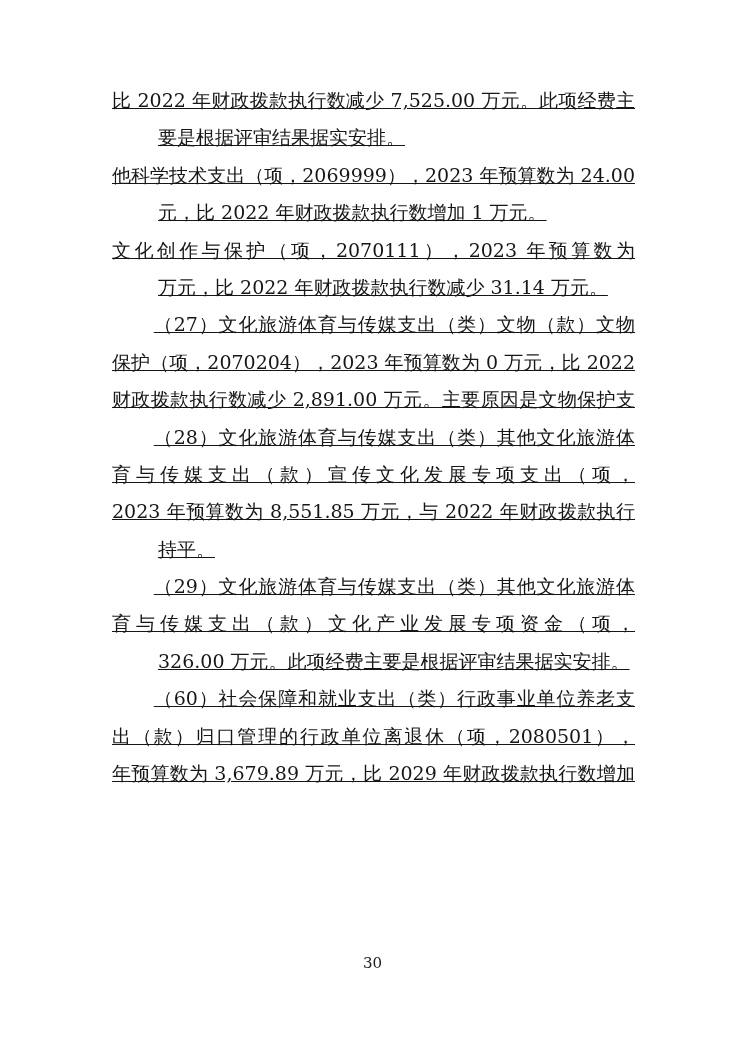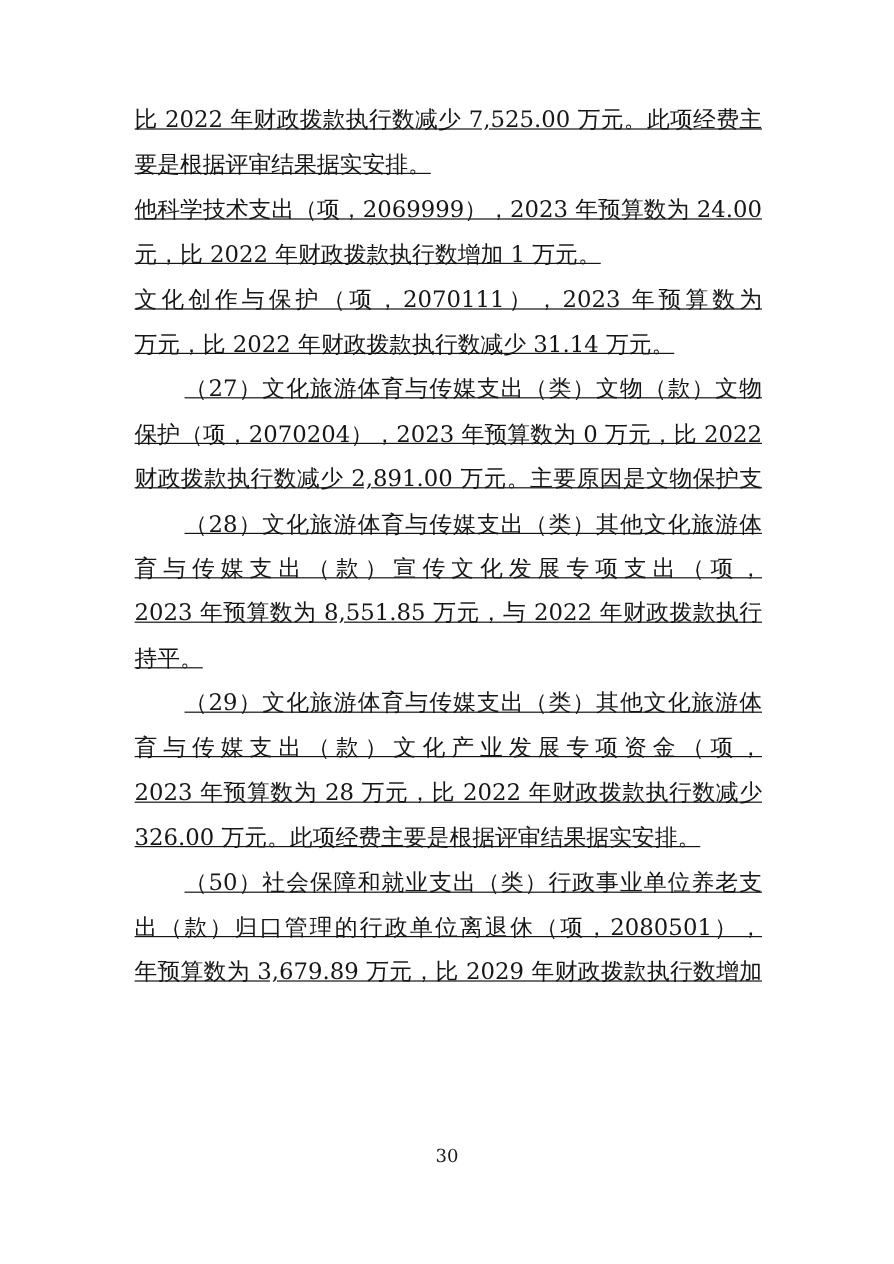--- a/index.html
+++ b/index.html
@@ -35,7 +35,7 @@
     text-align-last: justify;
     white-space: normal;
   }
-  .ln.last { text-align-last: left; }
+  .ln.last { text-align-last: left; margin-left: 46px; }
   .ln.indent { text-indent: 2.2em; }
   .pagenum {
     position: absolute;

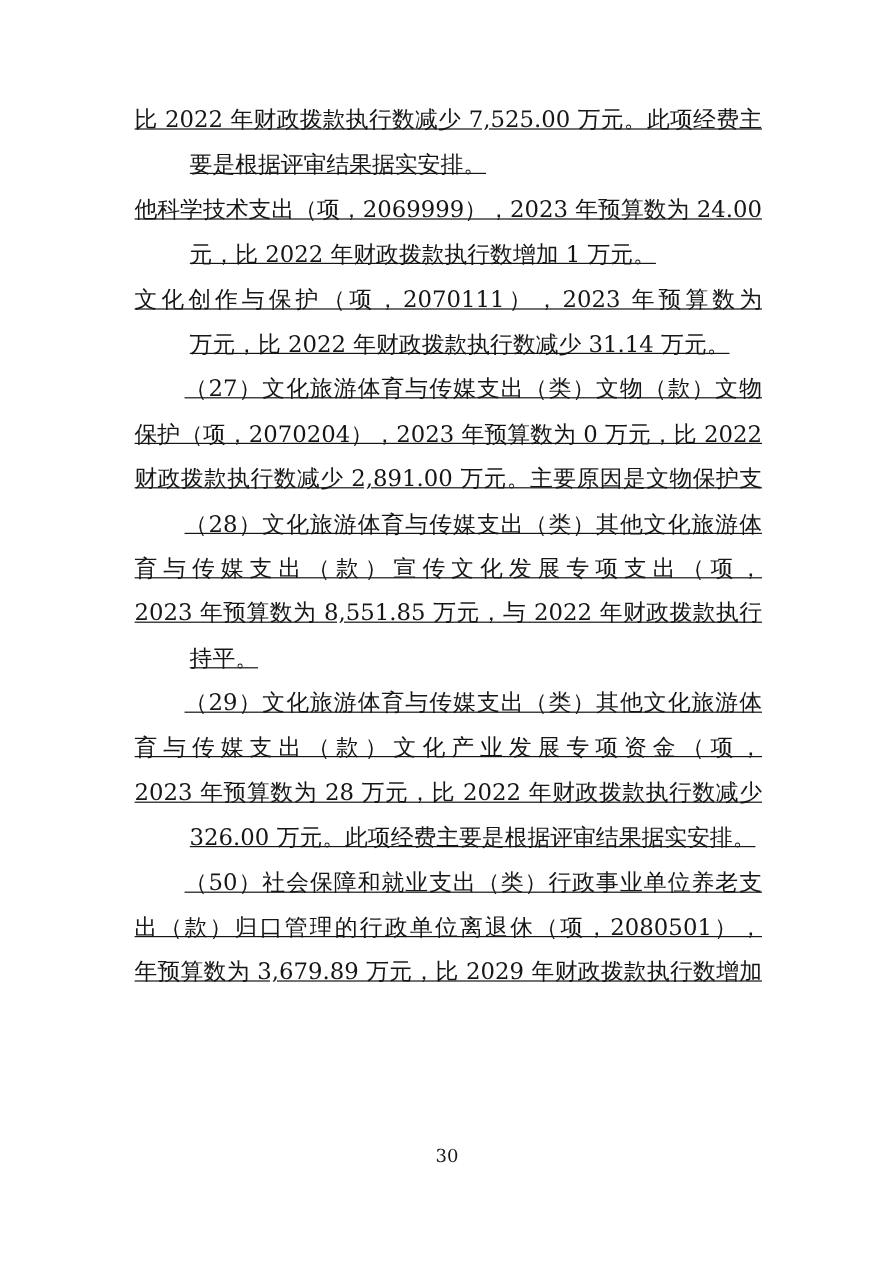--- a/index.html
+++ b/index.html
@@ -85,7 +85,6 @@
     <div class="para">
       <p class="ln indent">（29）文化旅游体育与传媒支出（类）其他文化旅游体</p>
       <p class="ln">育与传媒支出（款）文化产业发展专项资金（项，2079903），</p>
-      <p class="ln">2023 年预算数为 28 万元，比 2022 年财政拨款执行数减少</p>
       <p class="ln last">326.00 万元。此项经费主要是根据评审结果据实安排。</p>
     </div>
 

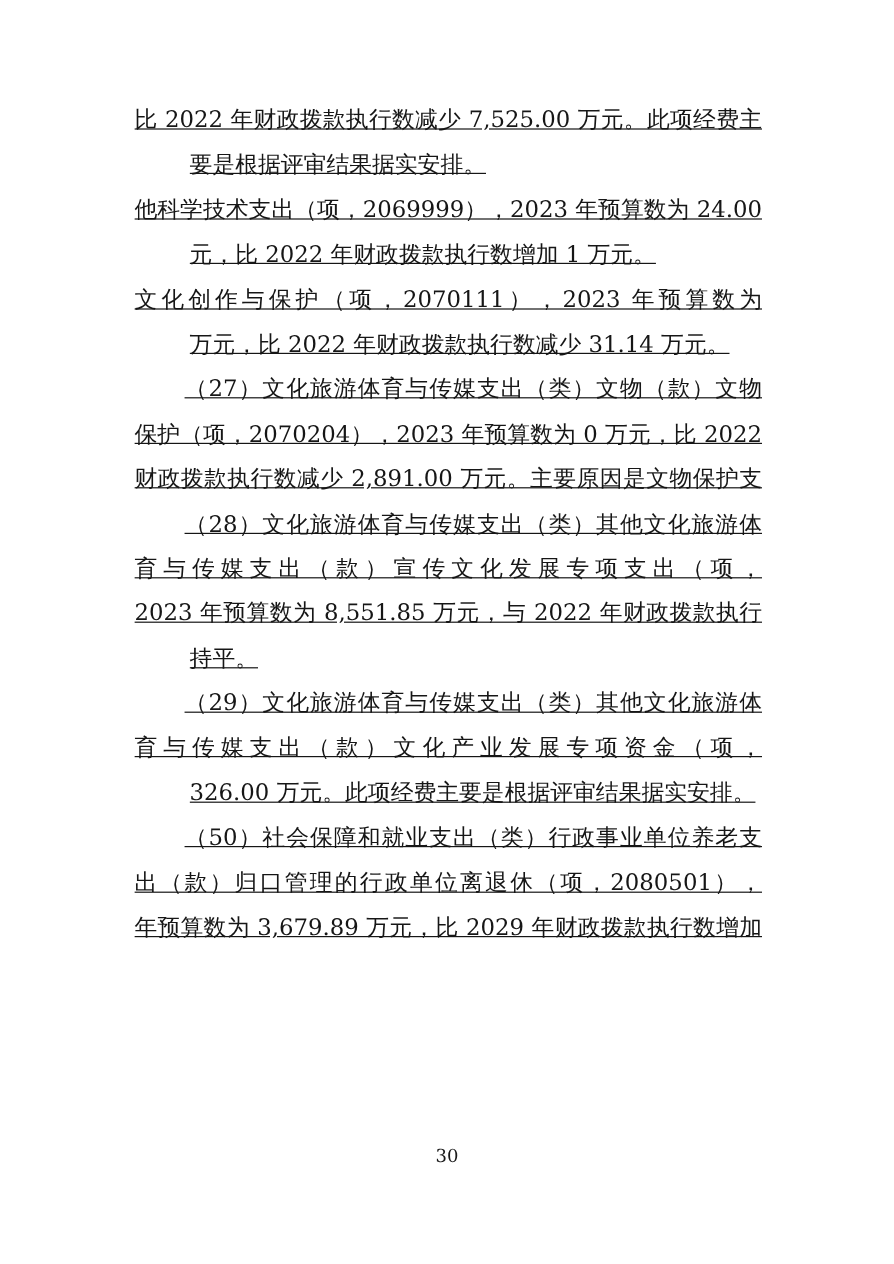--- a/index.html
+++ b/index.html
@@ -89,7 +89,7 @@
     </div>
 
     <div class="para">
-      <p class="ln indent">（50）社会保障和就业支出（类）行政事业单位养老支</p>
+      <p class="ln indent">（60）社会保障和就业支出（类）行政事业单位养老支</p>
       <p class="ln">出（款）归口管理的行政单位离退休（项，2080501），2023</p>
       <p class="ln">年预算数为 3,679.89 万元，比 2029 年财政拨款执行数增加</p>
     </div>

